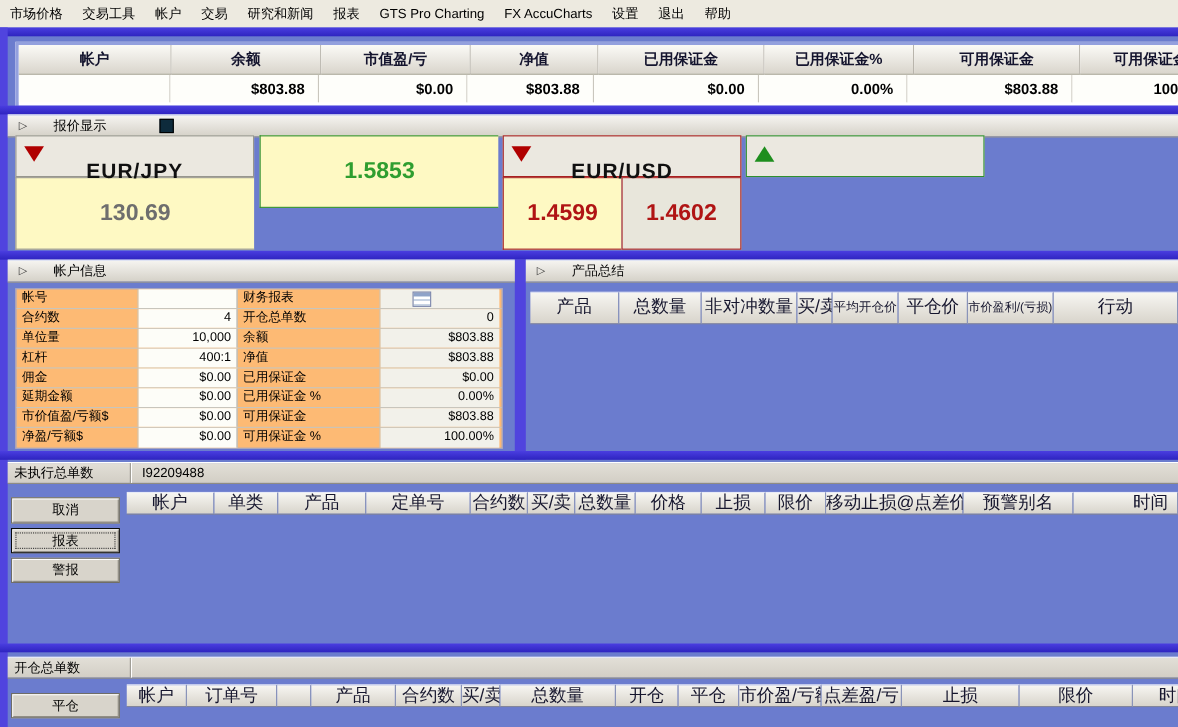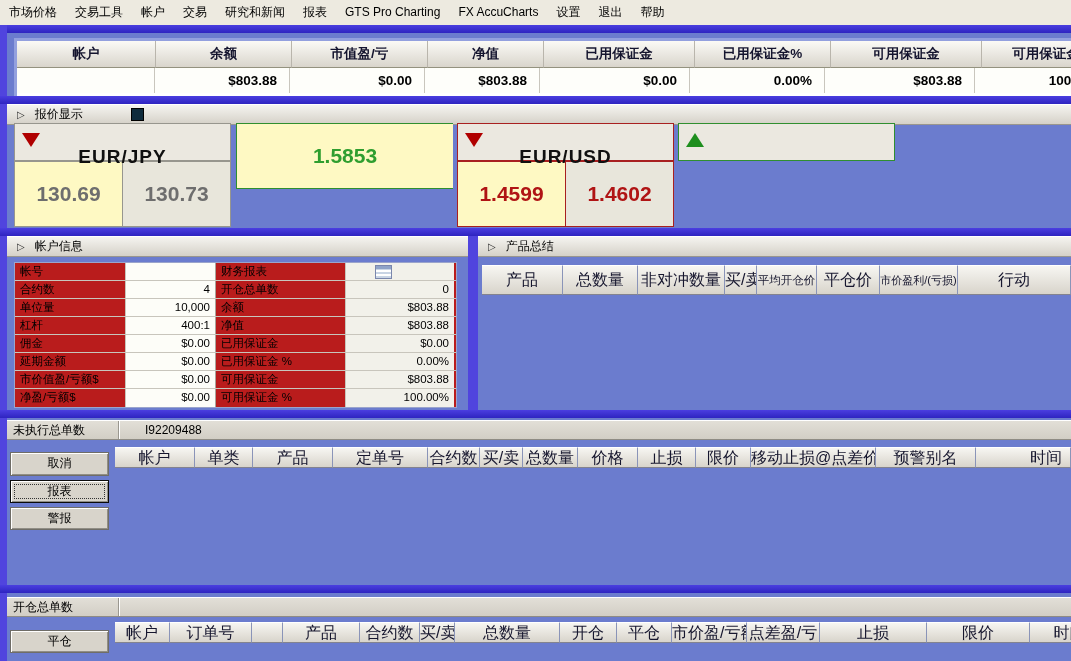--- a/index.html
+++ b/index.html
@@ -48,7 +48,7 @@
     display:flex;align-items:center;font-size:12px;color:#000;box-sizing:border-box;
   }
   .tri-icon{font-size:10px;color:#333;margin-left:10px;line-height:1;}
-  .panel-title{margin-left:10px;}
+  .panel-title{margin-left:24px;}
   .quote-indicator{width:11px;height:11px;background:#0E2B3C;border:1px solid #000;margin-left:48px;}
   
   .quote{position:absolute;top:123px;width:217px;height:104px;}

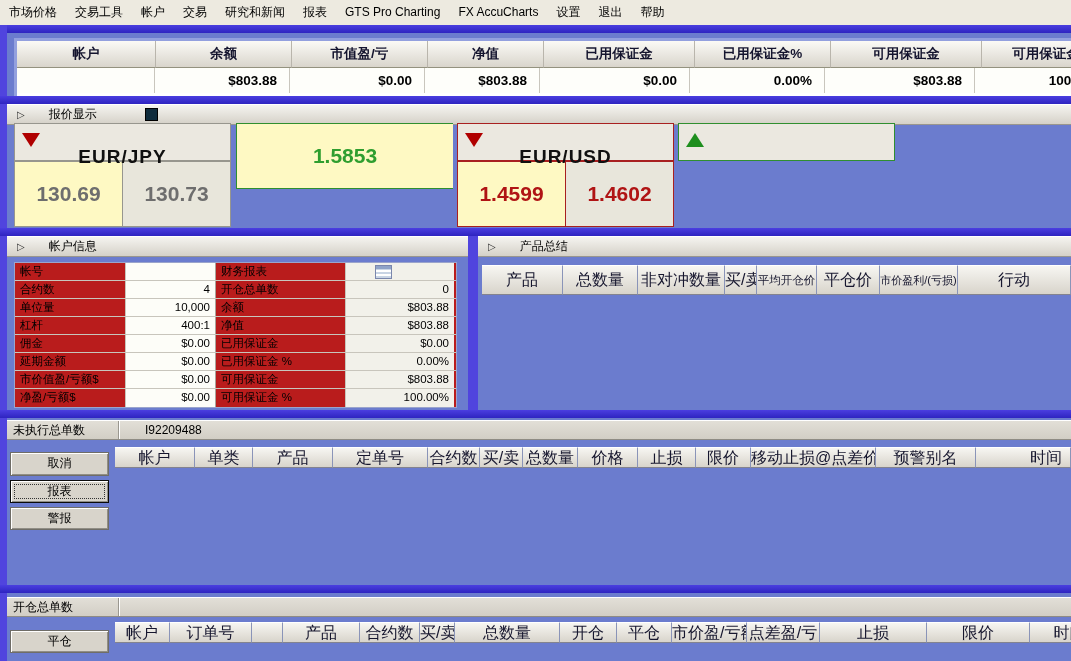--- a/index.html
+++ b/index.html
@@ -182,7 +182,6 @@
   </div>
   <div class="q-body">
     <div class="q-cell q-bid">130.69</div>
-    <div class="q-cell q-ask">130.73</div>
   </div>
 </div>
 <div class="quote q-green" style="left:236px">

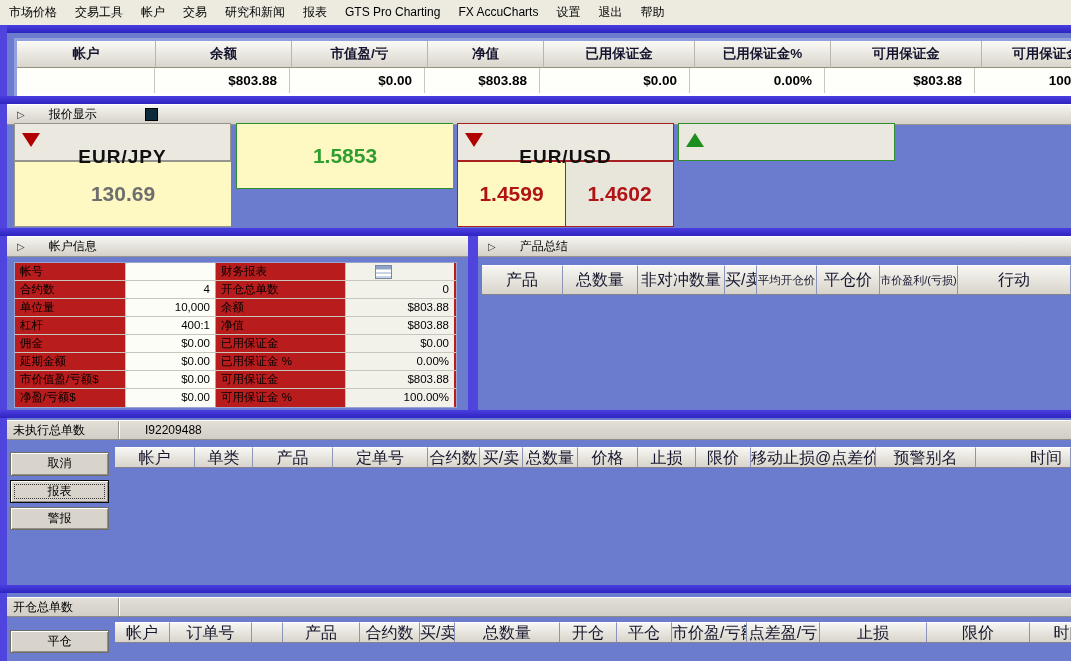--- a/index.html
+++ b/index.html
@@ -70,7 +70,7 @@
   
   .info-table{
     position:absolute;left:14px;top:262px;width:441px;height:144px;
-    border:1px solid #9AA4CC;background:#b91c1c;font-size:11.5px;color:#000;
+    border:1px solid #9AA4CC;background:#fdba74;font-size:11.5px;color:#000;
   }
   .info-row{display:flex;height:18px;border-bottom:1px solid #C8C5BC;box-sizing:border-box;}
   .info-cell{line-height:17px;padding:0 5px;box-sizing:border-box;overflow:hidden;white-space:nowrap;}

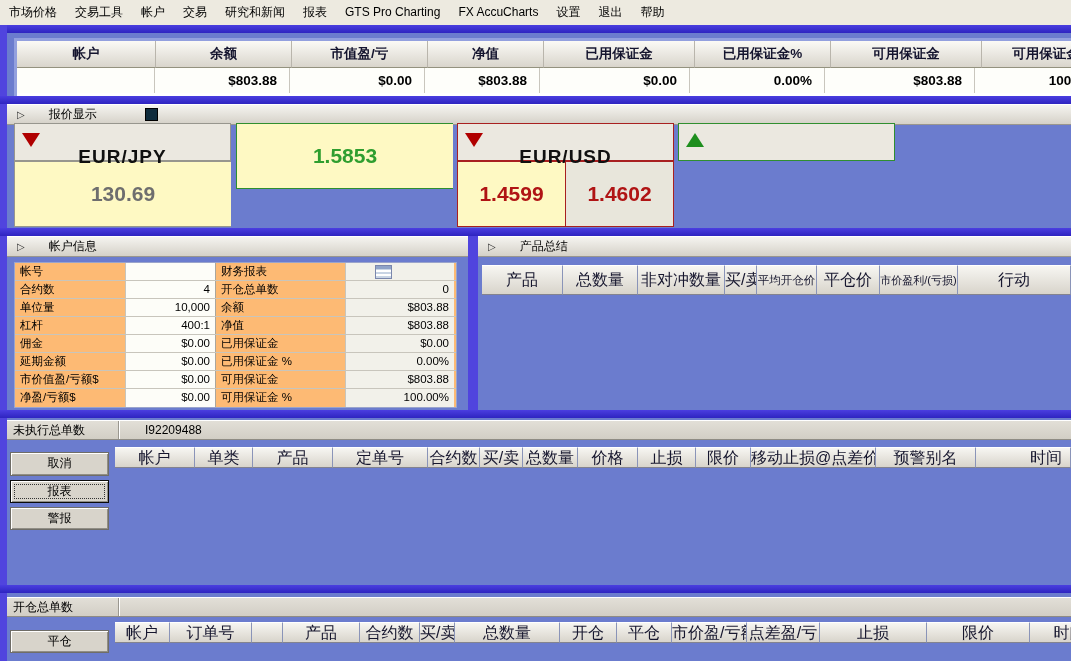--- a/index.html
+++ b/index.html
@@ -113,7 +113,7 @@
   }
   .sec-label{width:105px;padding-left:6px;}
   .sec-div{width:1px;height:100%;background:#9A978F;box-shadow:1px 0 0 #FFF;}
-  .sec-value{padding-left:26px;}
+  .sec-value{padding-left:10px;}
   
   .btn{
     position:absolute;left:10px;width:99px;height:23px;

